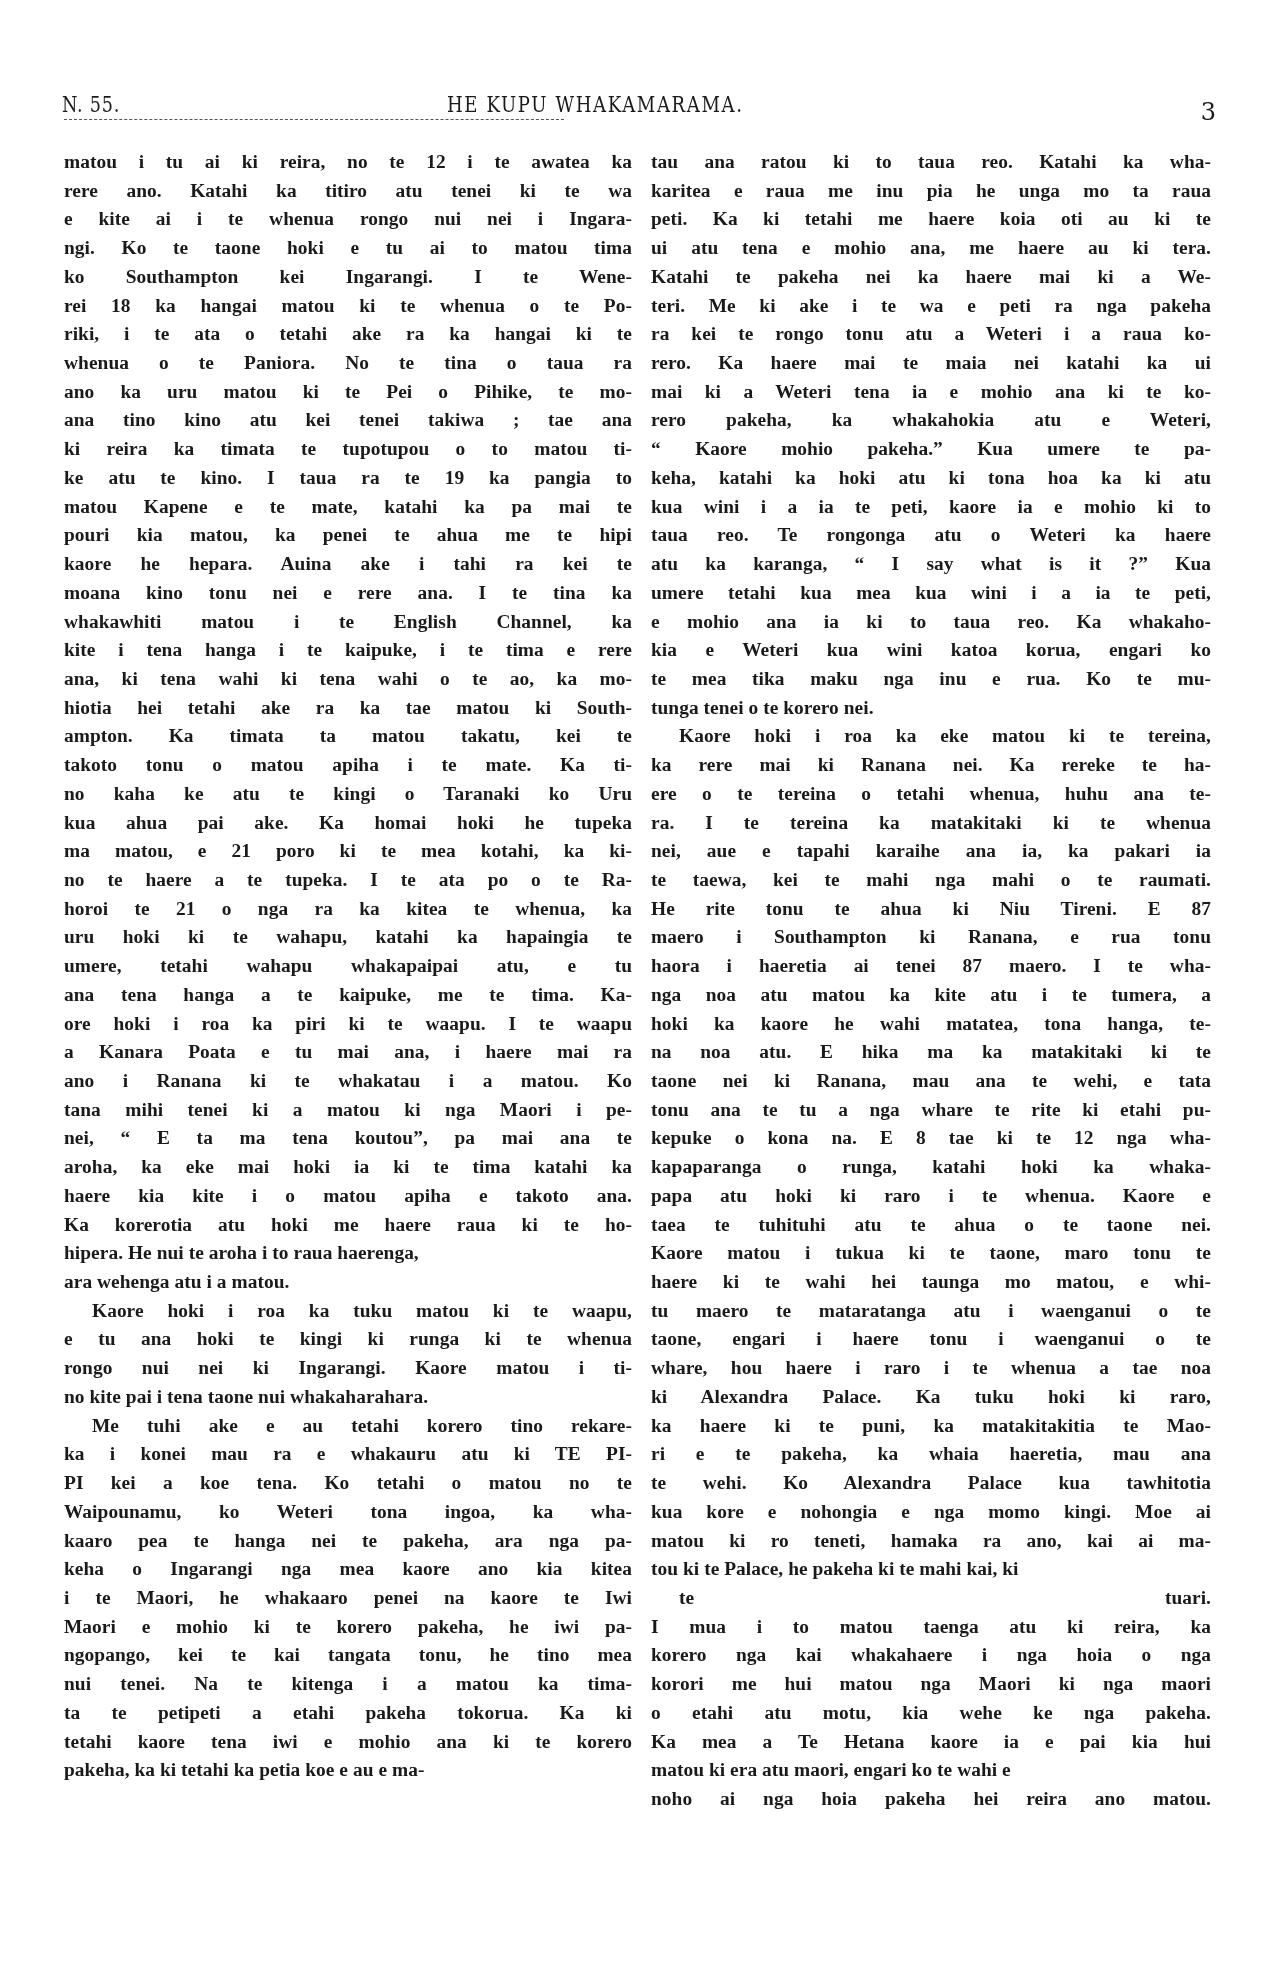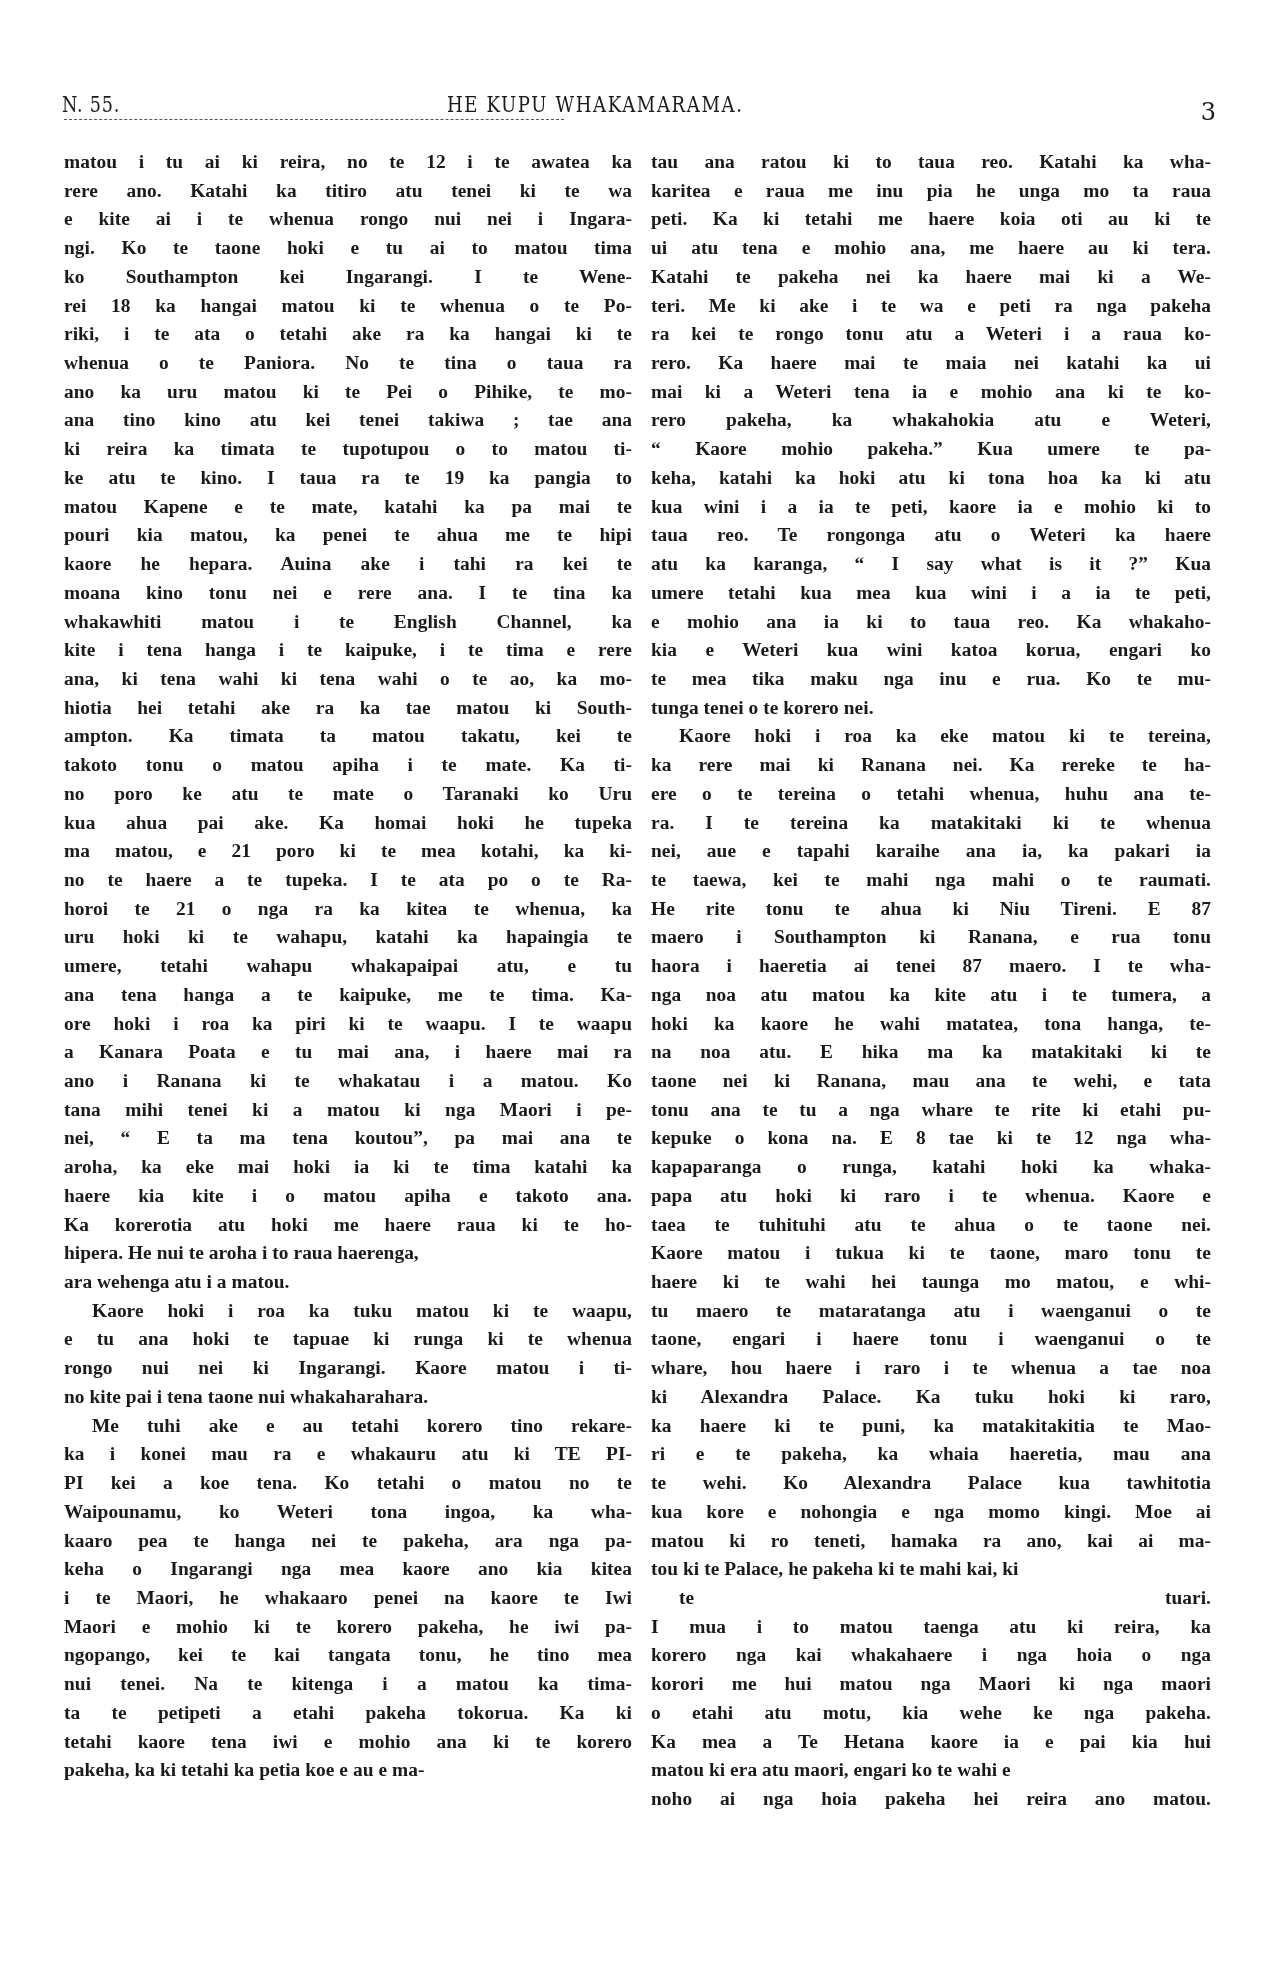--- a/index.html
+++ b/index.html
@@ -52,7 +52,7 @@
     <span class="line">hiotia hei tetahi ake ra ka tae matou ki South-</span>
     <span class="line">ampton.  Ka timata ta matou takatu, kei te</span>
     <span class="line">takoto tonu o matou apiha i te mate.  Ka ti-</span>
-    <span class="line">no poro ke atu te mate o Taranaki ko Uru</span>
+    <span class="line">no kaha ke atu te kingi o Taranaki ko Uru</span>
     <span class="line">kua ahua pai ake.  Ka homai hoki he tupeka</span>
     <span class="line">ma matou, e 21 poro ki te mea kotahi, ka ki-</span>
     <span class="line">no te haere a te tupeka.  I te ata po o te Ra-</span>

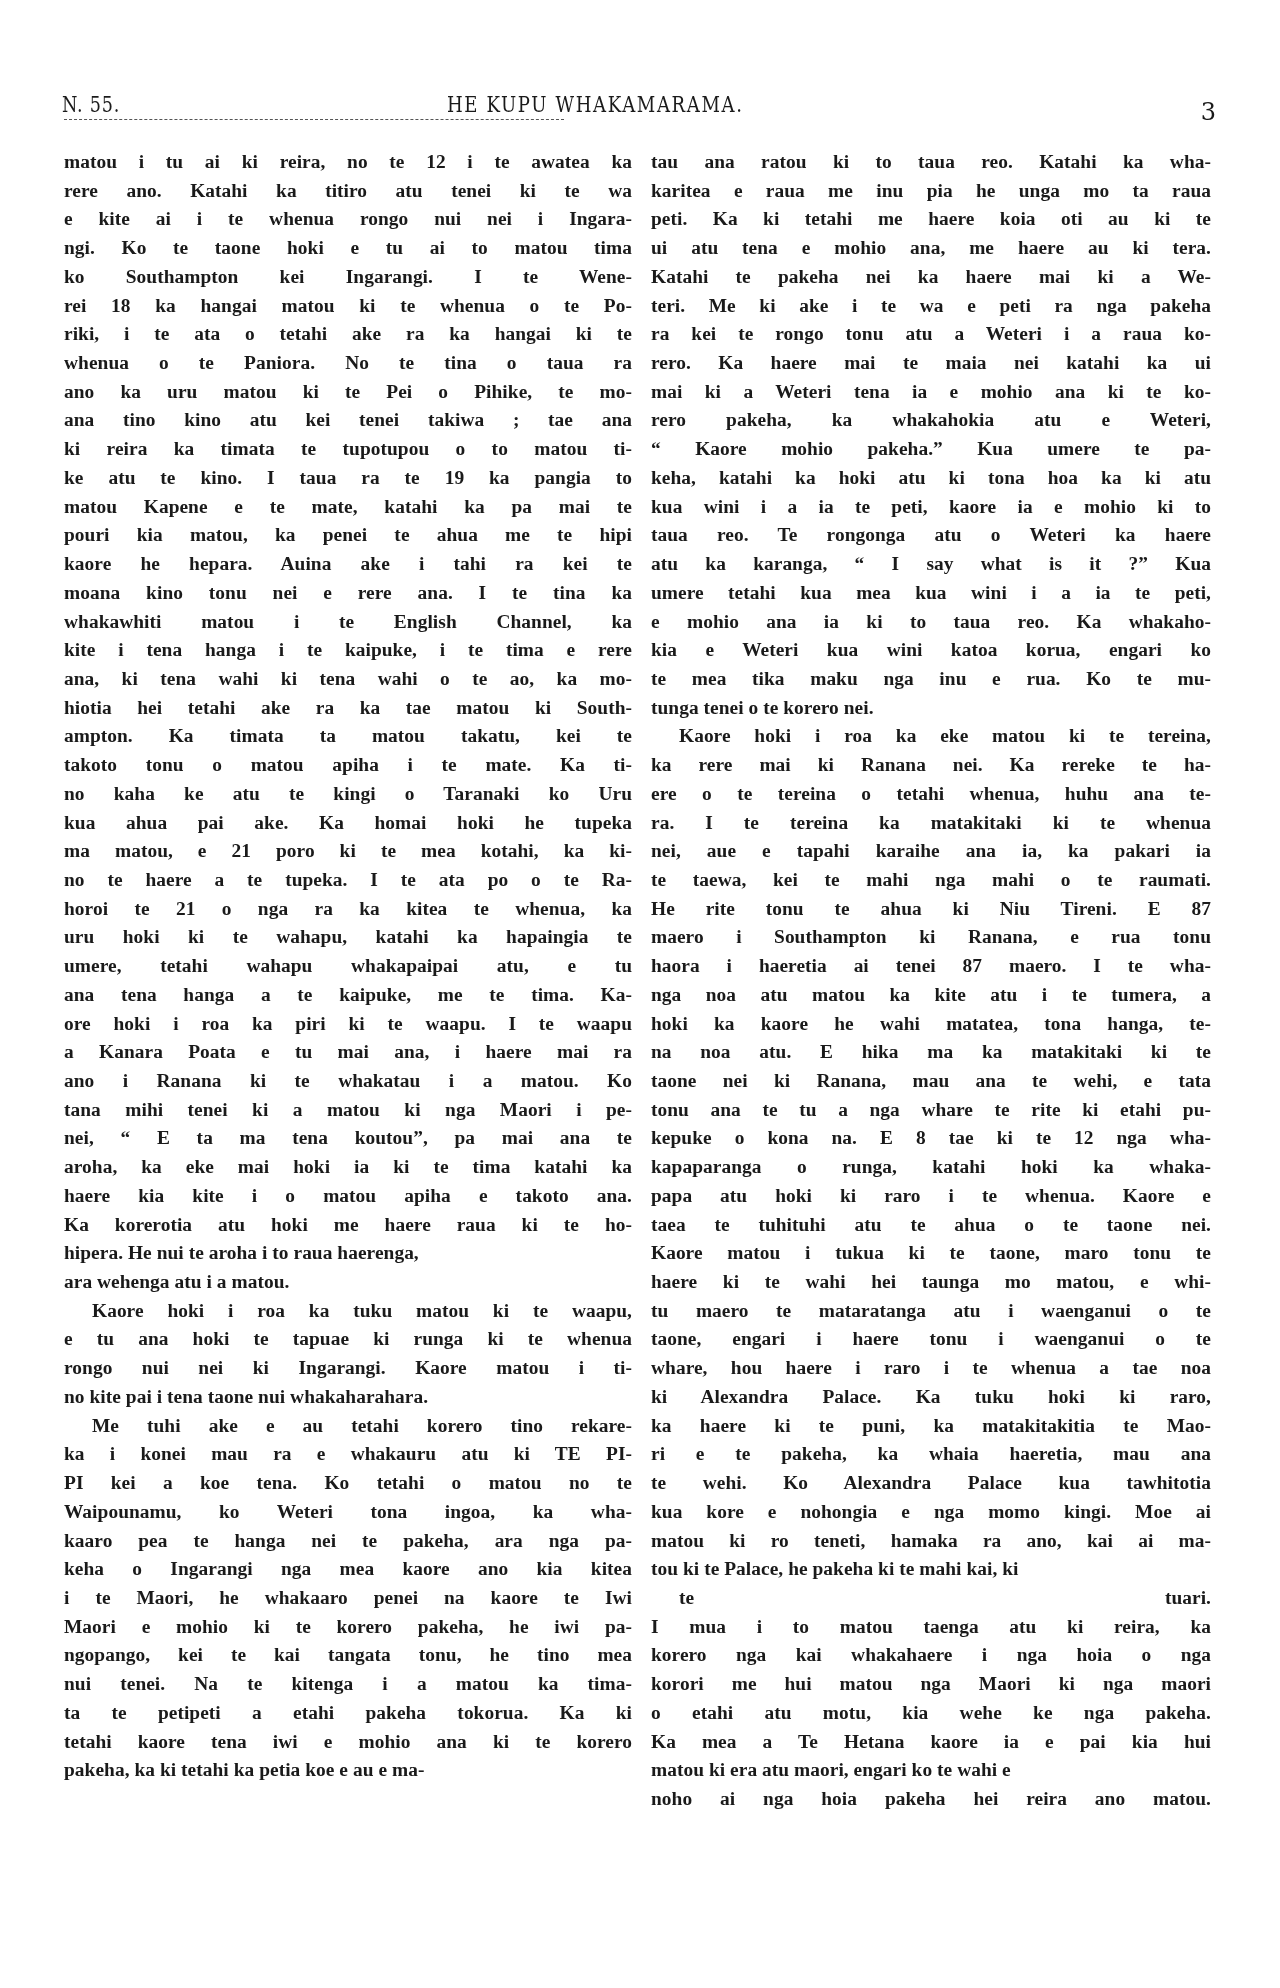--- a/index.html
+++ b/index.html
@@ -71,7 +71,7 @@
     <span class="line last">hipera.  He nui te aroha i to raua haerenga,</span>
     <span class="line last">ara wehenga atu i a matou.</span>
     <span class="line indent">Kaore hoki i roa ka tuku matou ki te waapu,</span>
-    <span class="line">e tu ana hoki te tapuae ki runga ki te whenua</span>
+    <span class="line">e tu ana hoki te kingi ki runga ki te whenua</span>
     <span class="line">rongo nui nei ki Ingarangi.  Kaore matou i ti-</span>
     <span class="line last">no kite pai i tena taone nui whakaharahara.</span>
     <span class="line indent">Me tuhi ake e au tetahi korero tino rekare-</span>

